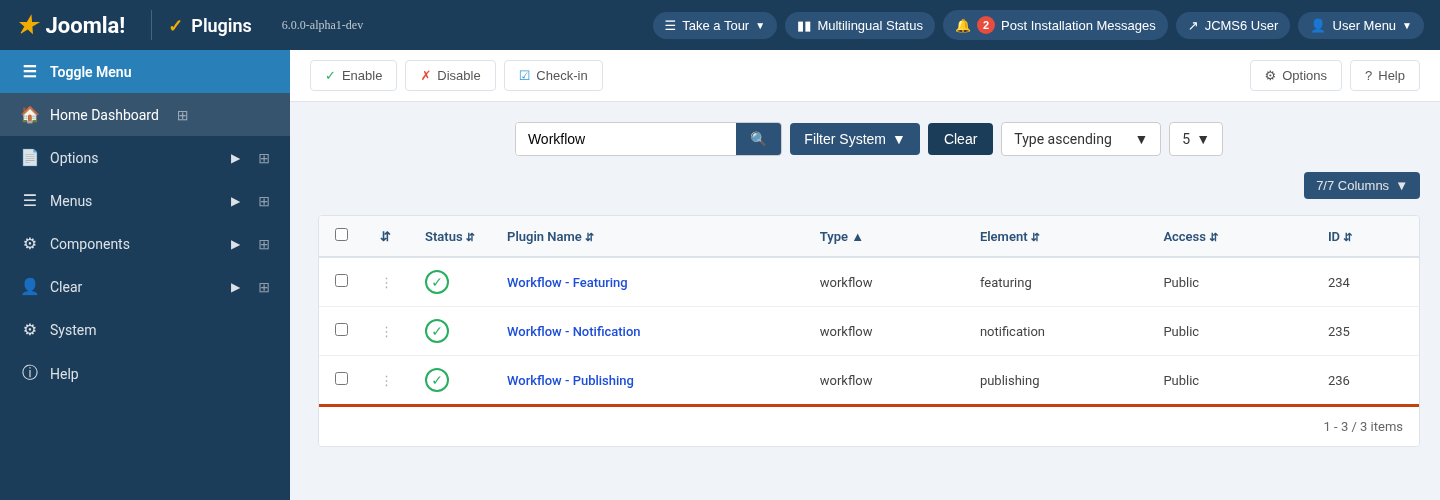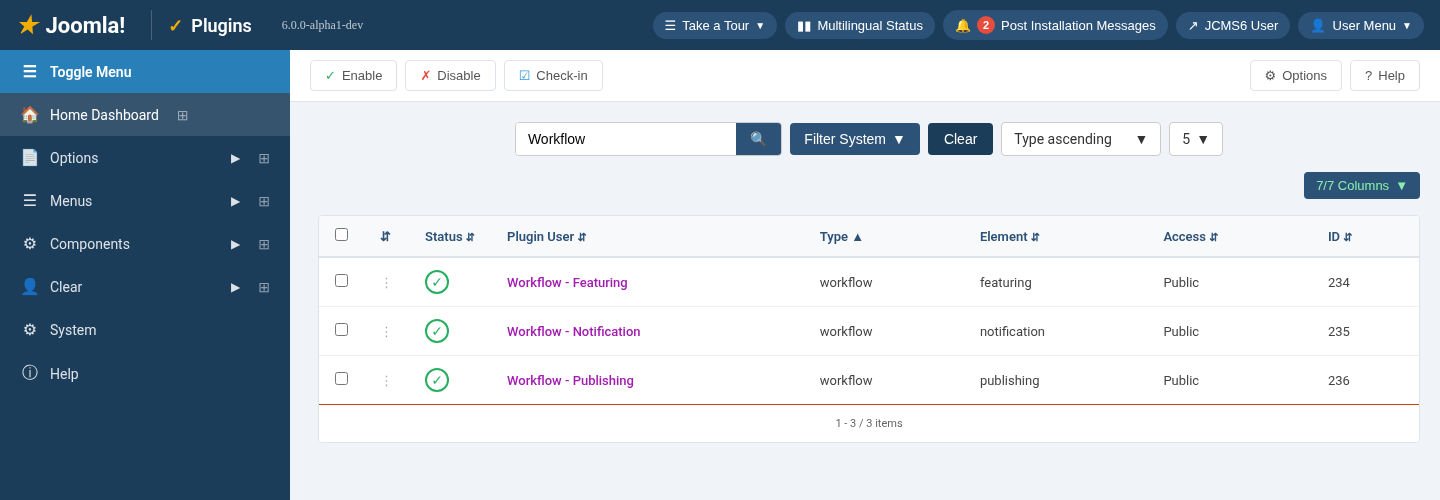--- a/index.html
+++ b/index.html
@@ -185,7 +185,7 @@
     
     .columns-btn {
       display: flex; align-items: center; gap: 6px;
-      background: #2d5278; color: #86efac; border: none;
+      background: #2d5278; color: #e5e5e5; border: none;
       padding: 6px 12px; border-radius: 4px; cursor: pointer; font-size: 13px;
       margin-bottom: 8px;
       align-self: flex-end;

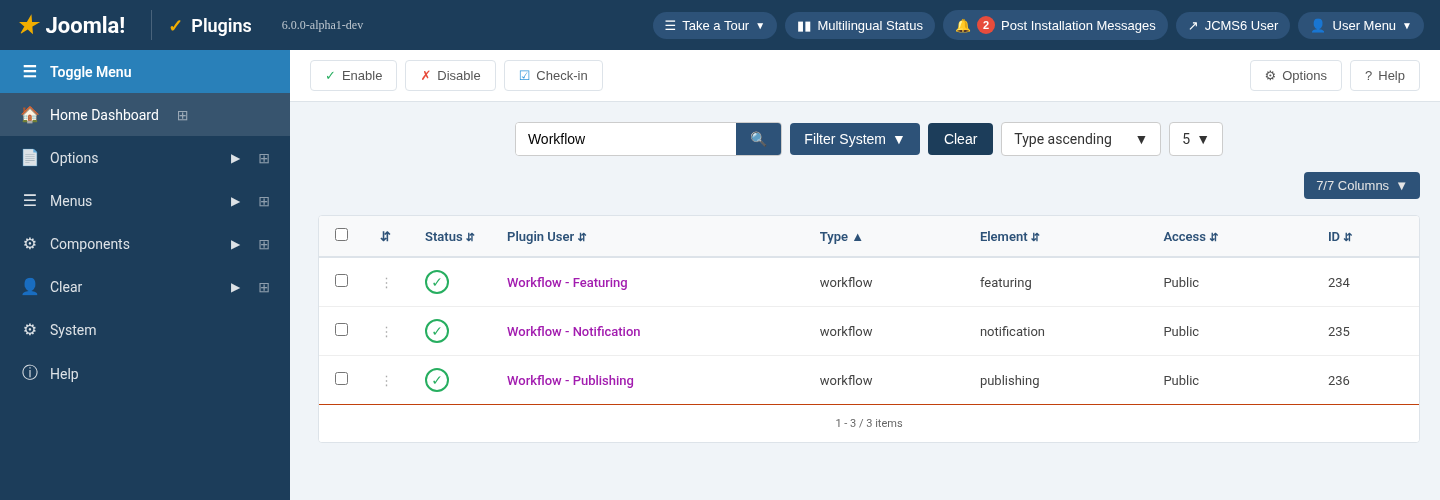--- a/index.html
+++ b/index.html
@@ -408,7 +408,7 @@
                 <span class="sort-icon"> ⇵</span>
               </th>
               <th>
-                <span>Plugin User</span>
+                <span>Plugin Name</span>
                 <span class="sort-icon"> ⇵</span>
               </th>
               <th>

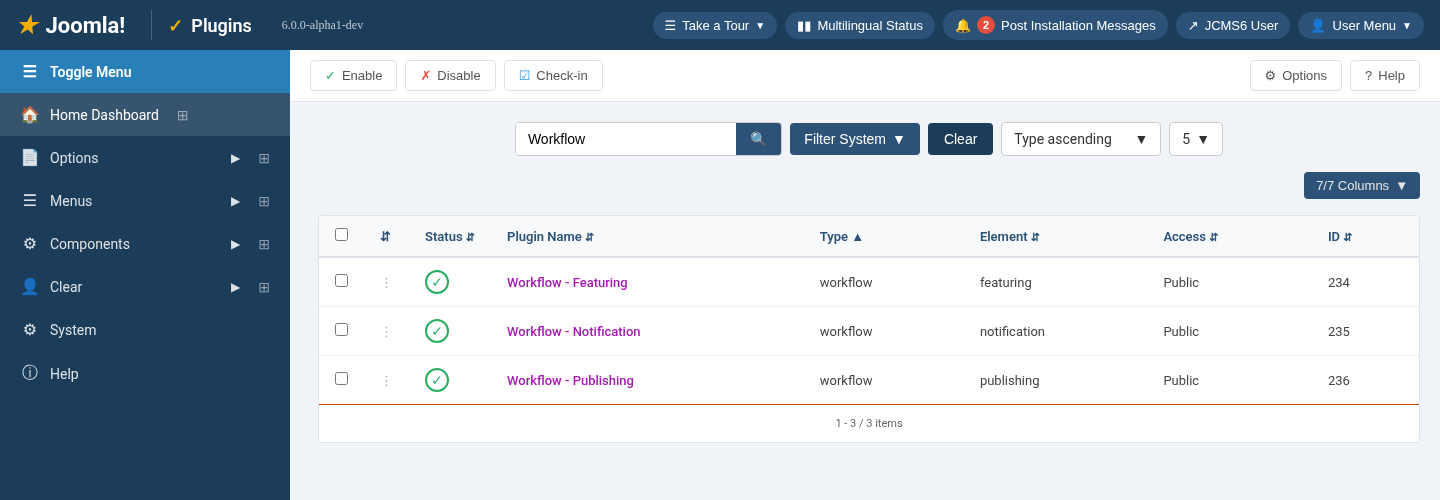--- a/index.html
+++ b/index.html
@@ -220,7 +220,7 @@
     tbody tr { border-bottom: 1px solid #eee; }
     tbody tr:last-child { border-bottom: none; }
     td { padding: 12px 16px; font-size: 13px; color: #444; vertical-align: middle; }
-    td.plugin-name a { color: #a21caf; text-decoration: none; font-weight: 500; }
+    td.plugin-name a { color: #1d4ed8; text-decoration: none; font-weight: 500; }
     .check-circle { width: 24px; height: 24px; border-radius: 50%; border: 2px solid #27ae60; display: inline-flex; align-items: center; justify-content: center; color: #27ae60; font-size: 14px; }
     .row-handle { color: #aaa; cursor: grab; }
     .cb-col { width: 30px; }

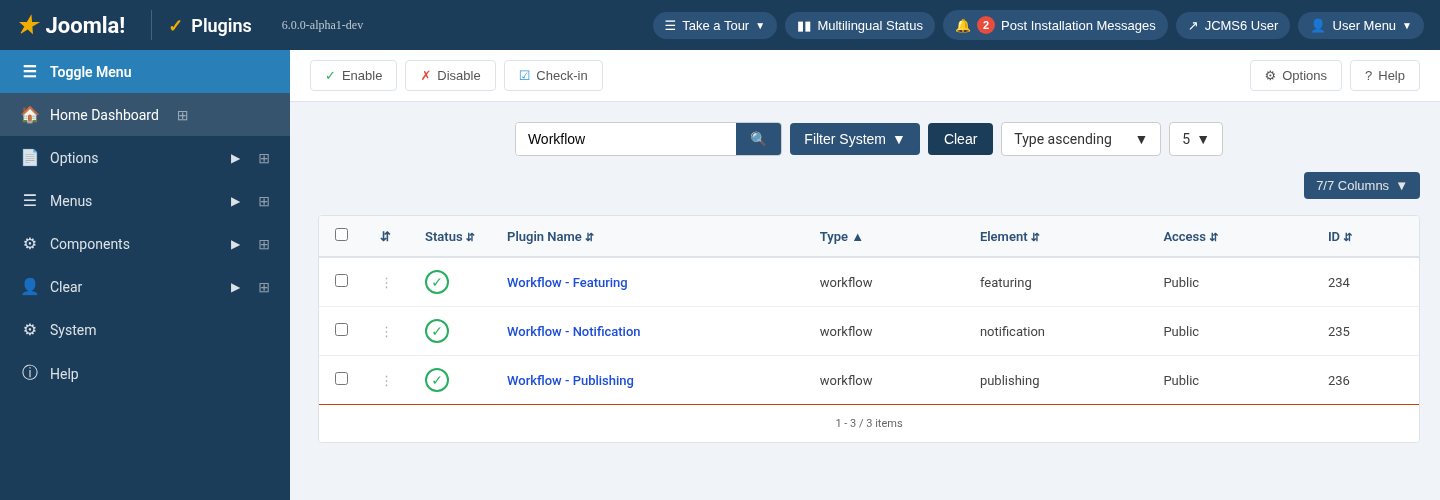--- a/index.html
+++ b/index.html
@@ -230,12 +230,12 @@
     
     .pagination-bar {
       display: flex;
-      justify-content: center;
+      justify-content: flex-end;
       align-items: center;
       padding: 12px 16px;
-      font-size: 11px;
+      font-size: 13px;
       color: #666;
-      border-top: 1px solid #c2410c;
+      border-top: 3px solid #c2410c;
       background: #fff;
     }
 

